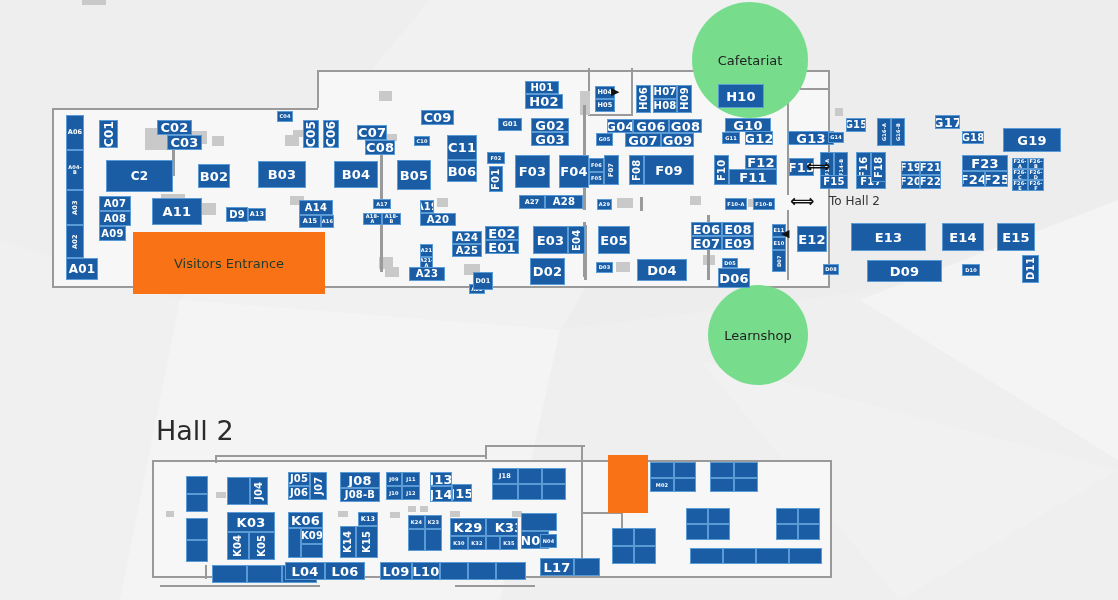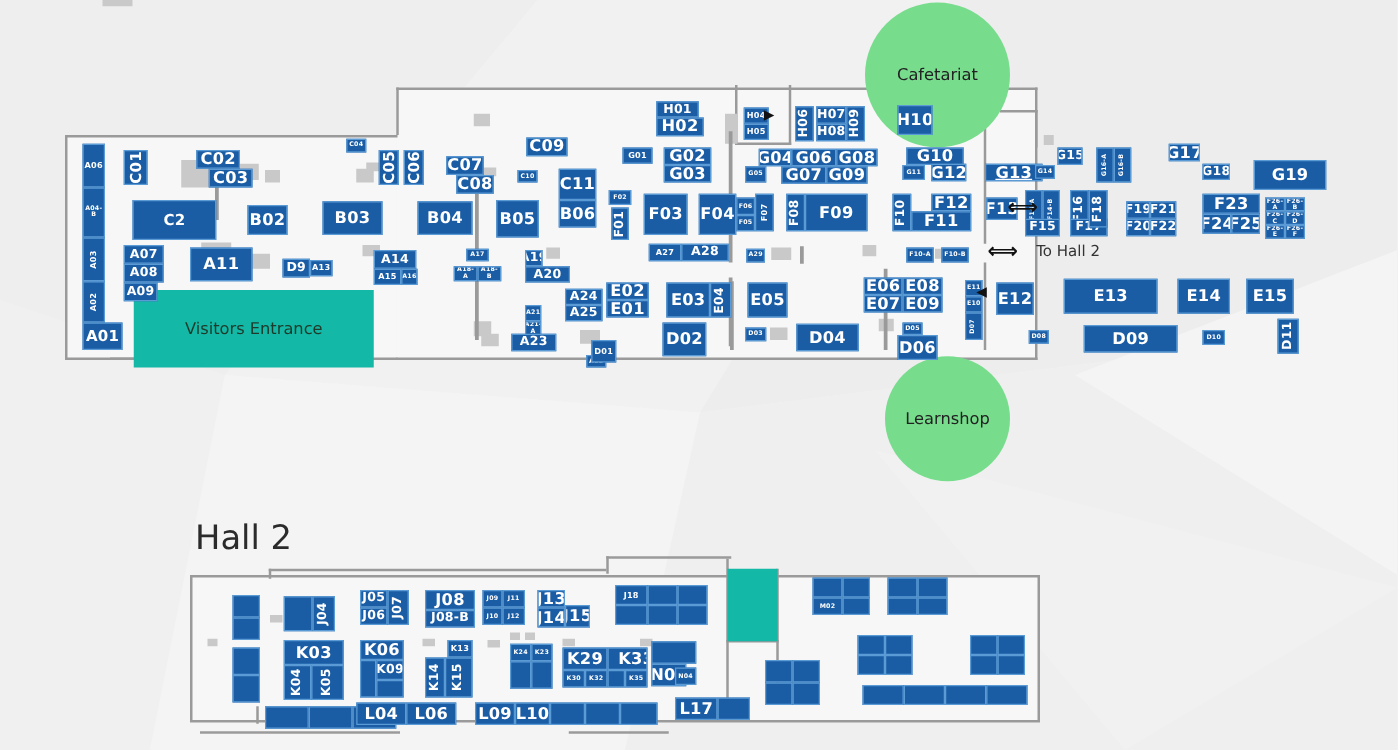--- a/index.html
+++ b/index.html
@@ -254,7 +254,7 @@
       <div class="booth sm" style="left: 653px; top: 85px; width: 24px; height: 14px;">H07</div>
       <div class="booth sm" style="left: 653px; top: 99px; width: 24px; height: 14px;">H08</div>
       <div class="booth sm vert" style="left: 677px; top: 85px; width: 15px; height: 28px;">H09</div>
-      <div class="booth s" style="left: 718px; top: 84px; width: 28px; height: 24px;">H10</div>
+      <div class="booth s" style="left: 718px; top: 84px; width: 46px; height: 24px;">H10</div>
       <div class="arrow" style="left: 806px; top: 158px;">⟺</div>
       <div class="arrow" style="left: 790px; top: 193px;">⟺</div>
       <div class="arrow" style="left: 781px; top: 228px; font-size: 11px;">◀</div>

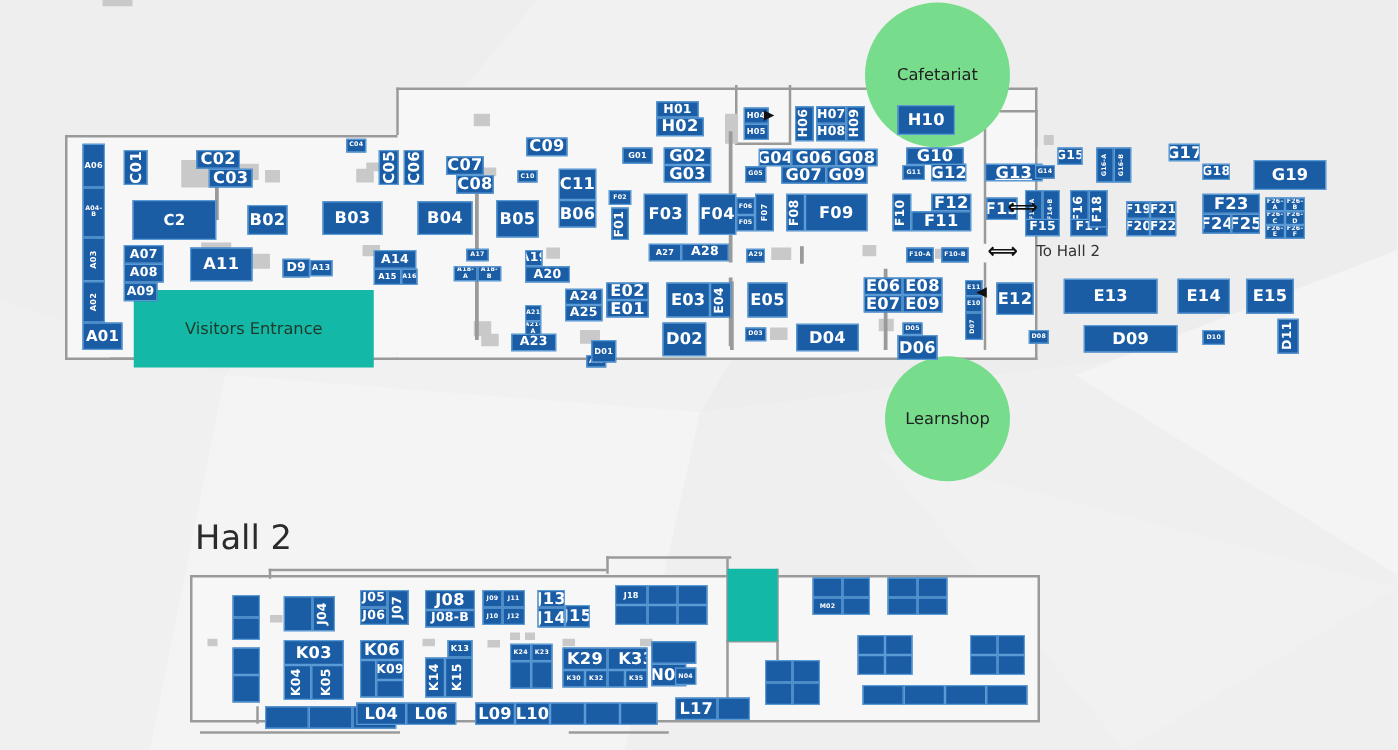--- a/index.html
+++ b/index.html
@@ -238,7 +238,7 @@
       <div class="booth s" style="left: 725px; top: 118px; width: 46px; height: 14px;">G10</div>
       <div class="booth xxs" style="left: 722px; top: 132px; width: 18px; height: 12px;">G11</div>
       <div class="booth s" style="left: 745px; top: 131px; width: 28px; height: 14px;">G12</div>
-      <div class="booth s" style="left: 788px; top: 131px; width: 46px; height: 14px; text-decoration: underline;">G13</div>
+      <div class="booth s" style="left: 788px; top: 131px; width: 46px; height: 14px;">G13</div>
       <div class="booth xxs" style="left: 828px; top: 132px; width: 16px; height: 11px;">G14</div>
       <div class="booth sm" style="left: 846px; top: 118px; width: 20px; height: 14px;">G15</div>
       <div class="booth xxs vert" style="left: 877px; top: 118px; width: 14px; height: 28px;">G16-A</div>

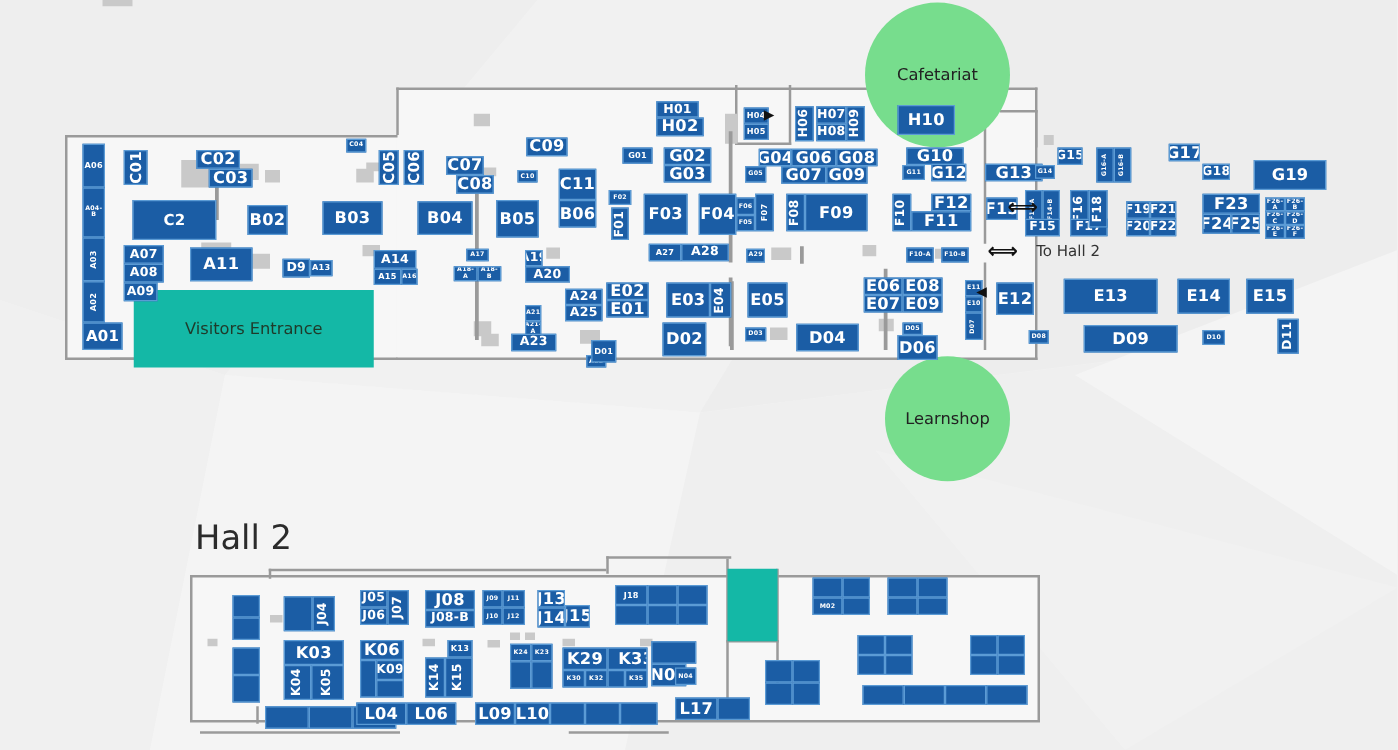--- a/index.html
+++ b/index.html
@@ -37,7 +37,7 @@
 
   .grey{position:absolute;background:#c9c9c9;box-sizing:border-box;}
   .wallline{position:absolute;background:#9a9a9a;}
-  .greenzone{position:absolute;background:#14b8a6;box-sizing:border-box;}
+  .greenzone{position:absolute;background:#f97316;box-sizing:border-box;margin-left:26px;}
   .circle{position:absolute;border-radius:50%;background:#77dd8d;
           display:flex;align-items:center;justify-content:center;
           color:#222;font-size:13px;}

